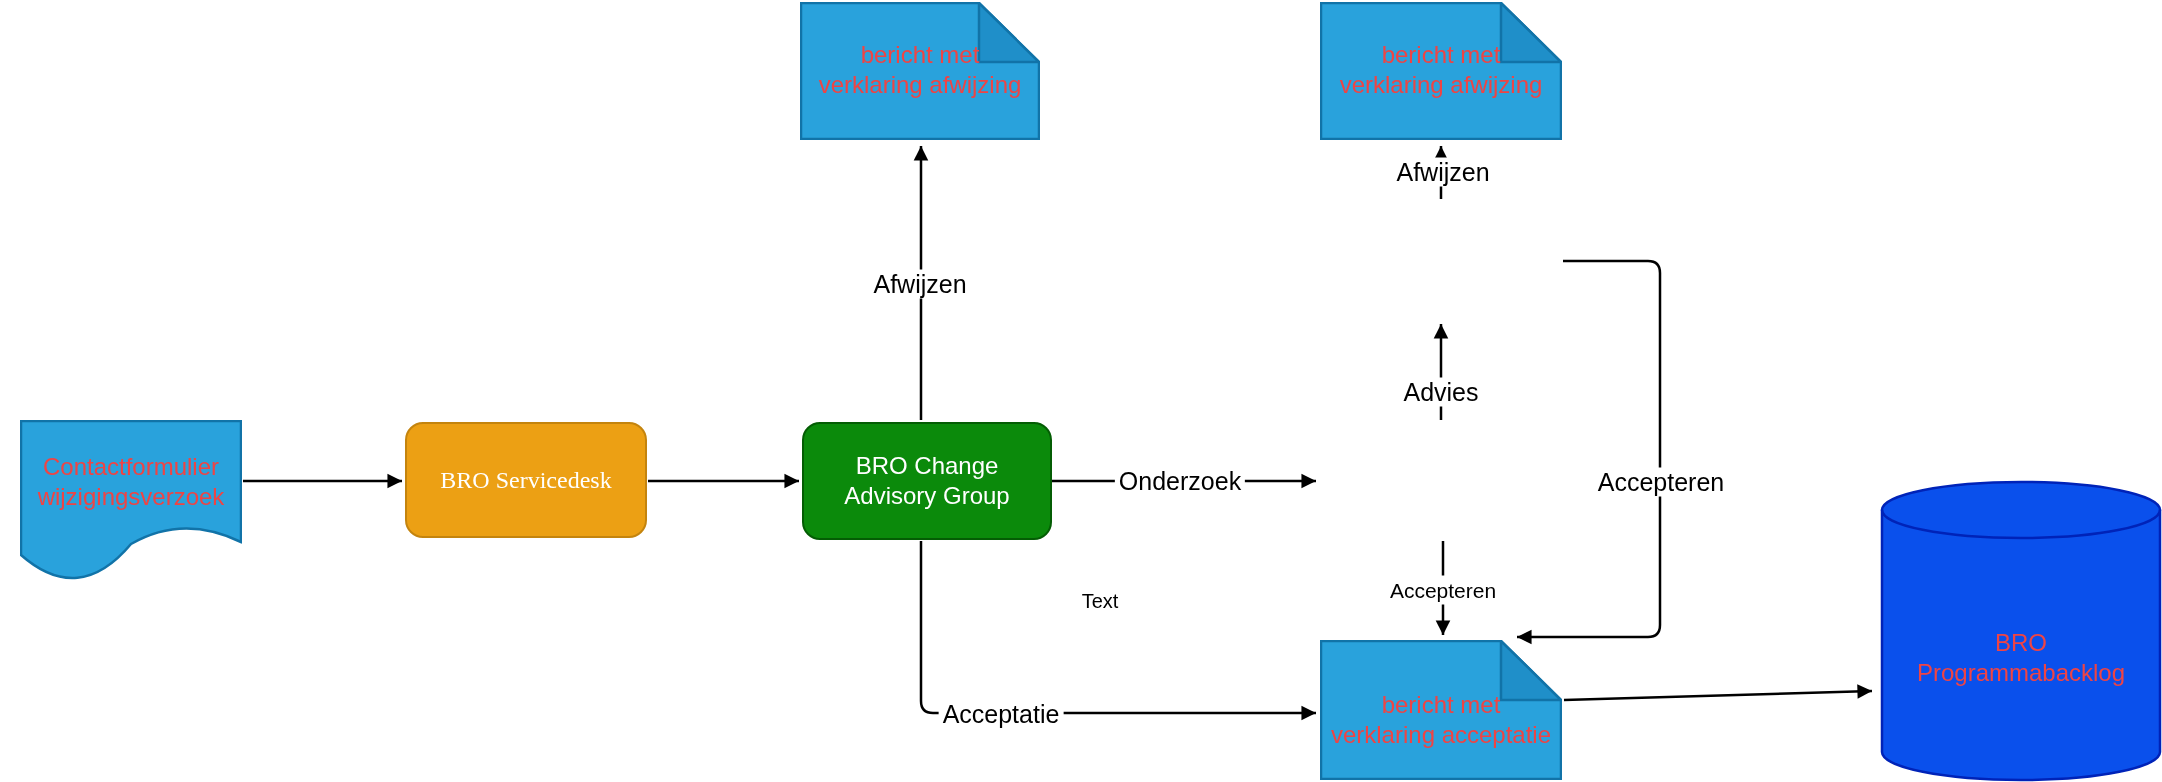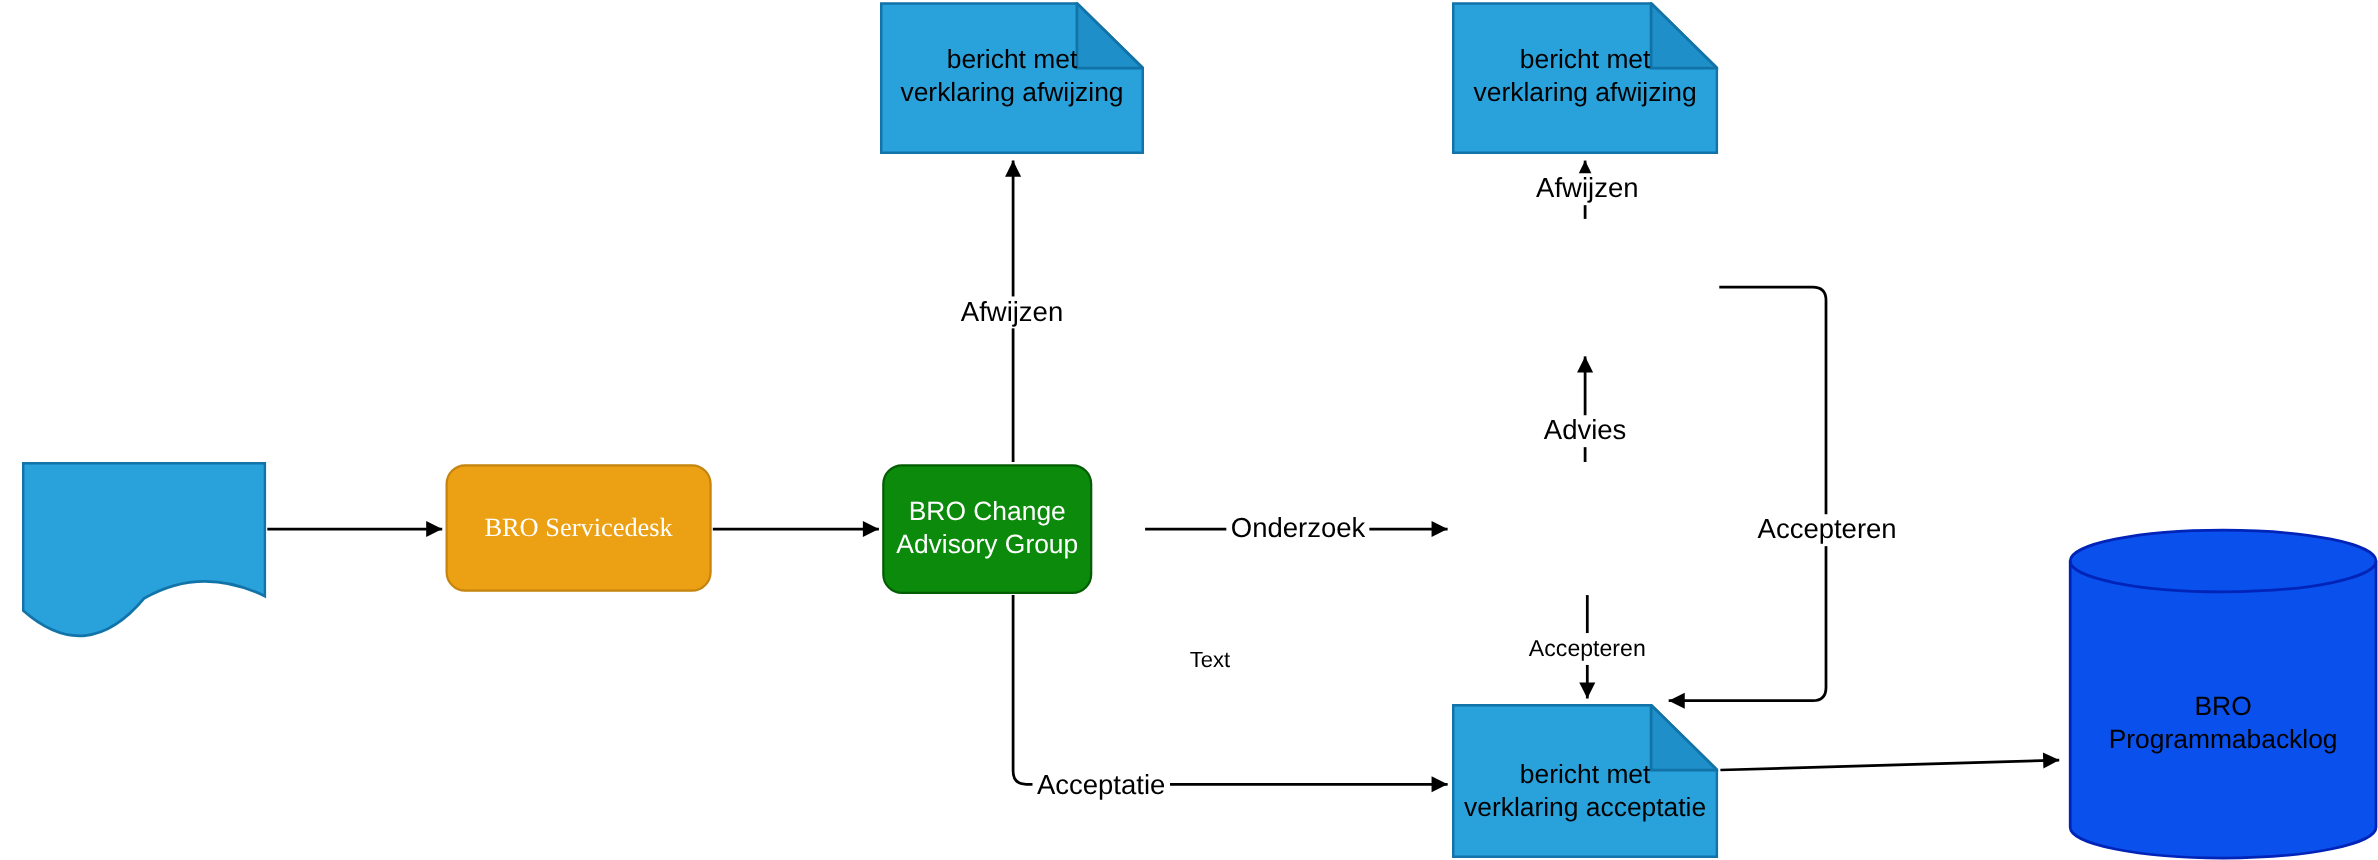--- a/index.html
+++ b/index.html
@@ -27,7 +27,7 @@
   
   .shape-label{
     display:flex;align-items:center;justify-content:center;text-align:center;
-    color:#000000;font-size:24px;line-height:30px;white-space:pre-line;
+    color:#ef4444;font-size:24px;line-height:30px;white-space:pre-line;
     pointer-events:none;
   }
   

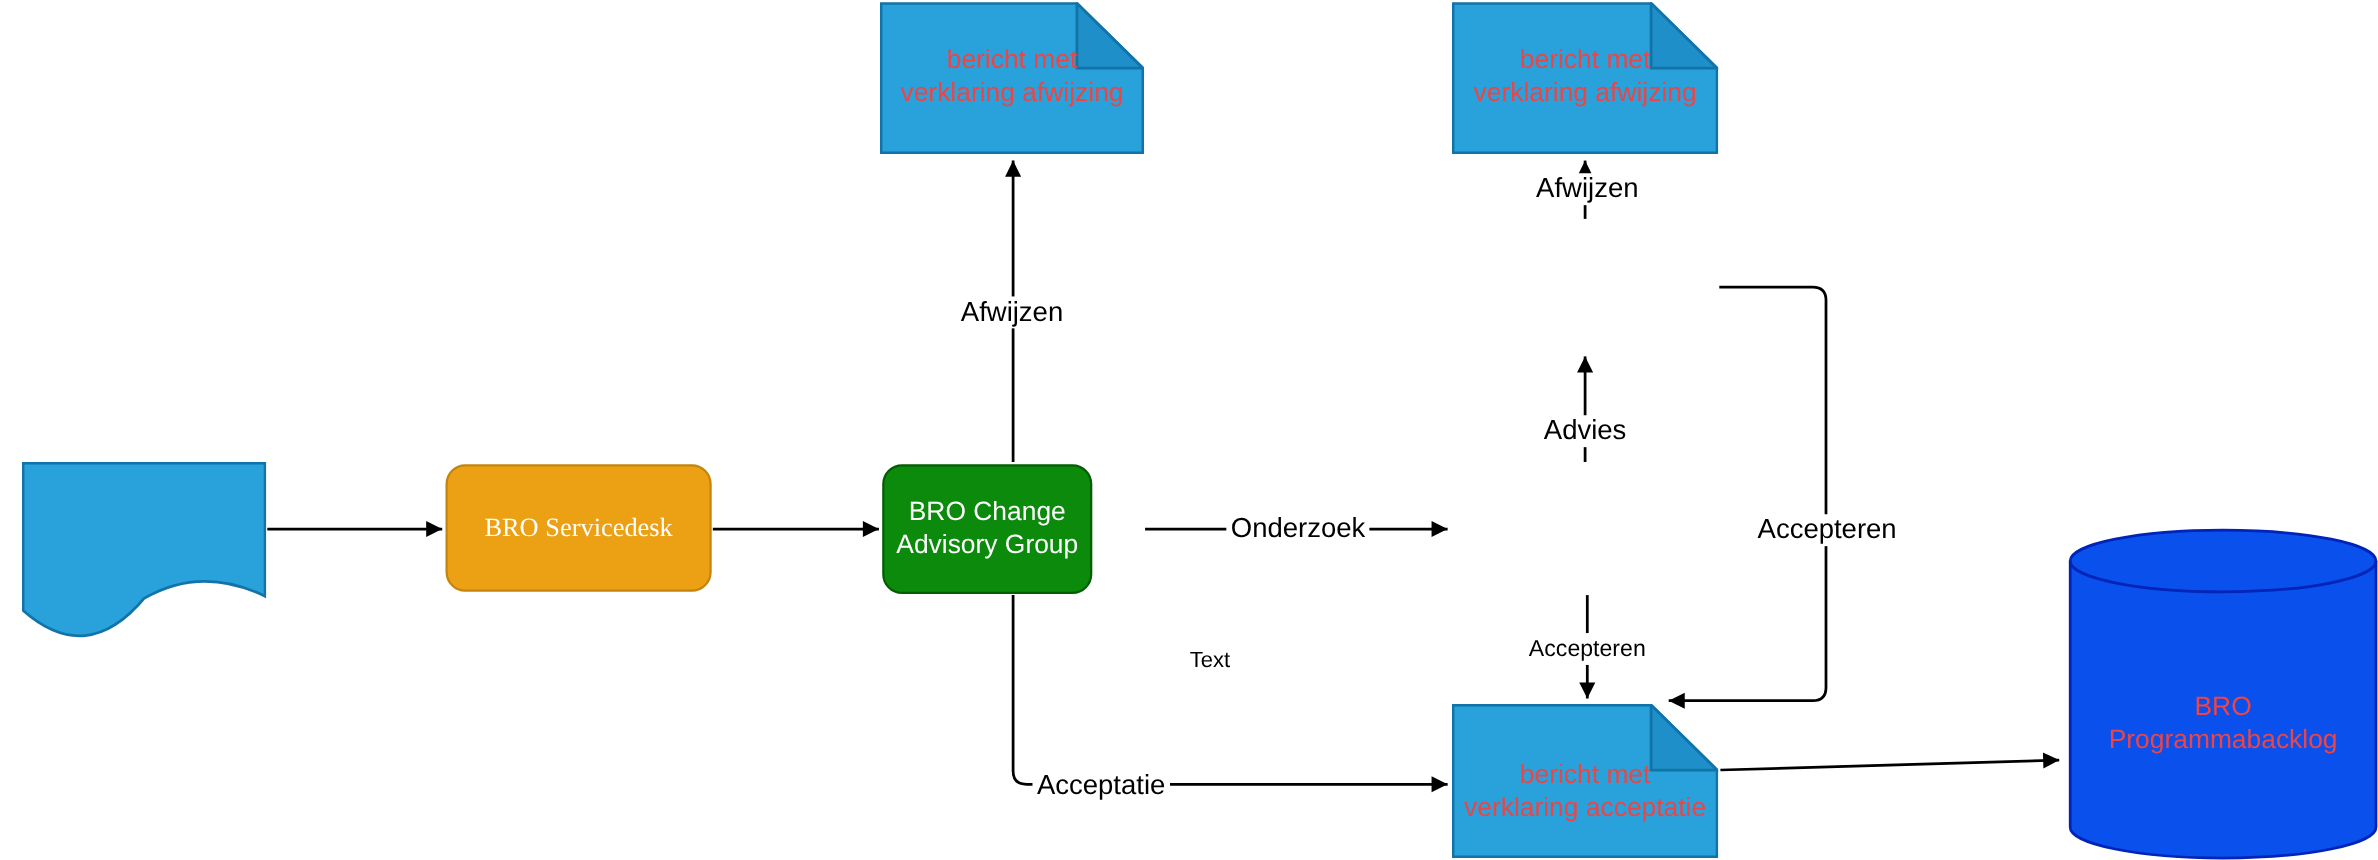--- a/index.html
+++ b/index.html
@@ -70,6 +70,8 @@
     <svg width="222" height="160" viewBox="0 0 222 160">
       <path d="M1,1 H221 V122 Q163,94 111,124 Q59,186 1,135 Z" style="fill:var(--doc-fill);stroke:var(--doc-stroke);" stroke-width="2.5"></path>
     </svg>
+    <div class="abs shape-label" style="left:0;top:22px;width:222px;height:80px;">Contactformulier
+wijzigingsverzoek</div>
   </div>
 
   <div class="abs rnode orange" style="left:405px;top:422px;width:242px;height:116px;font-family:Liberation Serif, serif;">

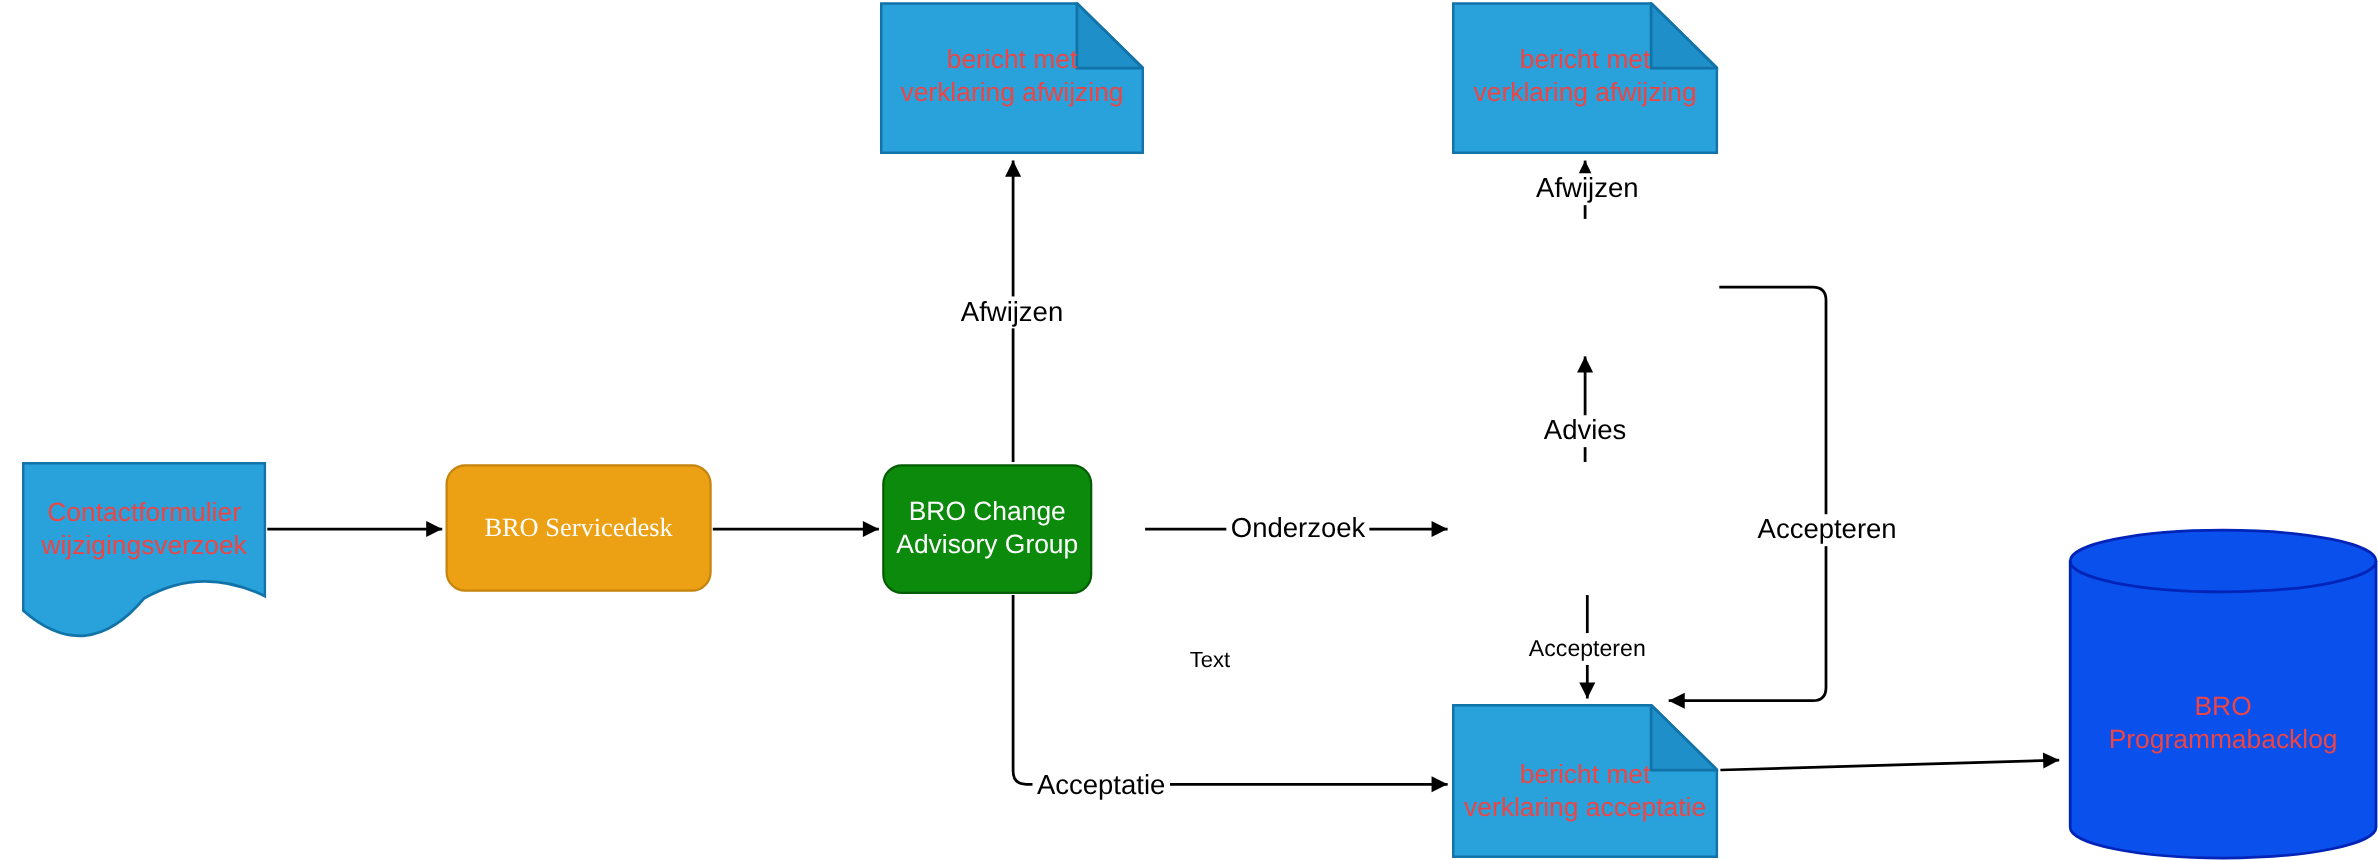--- a/index.html
+++ b/index.html
@@ -78,7 +78,7 @@
     <span>BRO Servicedesk</span>
   </div>
 
-  <div class="abs rnode green" style="left:802px;top:422px;width:191px;height:118px;">
+  <div class="abs rnode green" style="left:802px;top:422px;width:250px;height:118px;">
     <span>BRO Change
 Advisory Group</span>
   </div>

